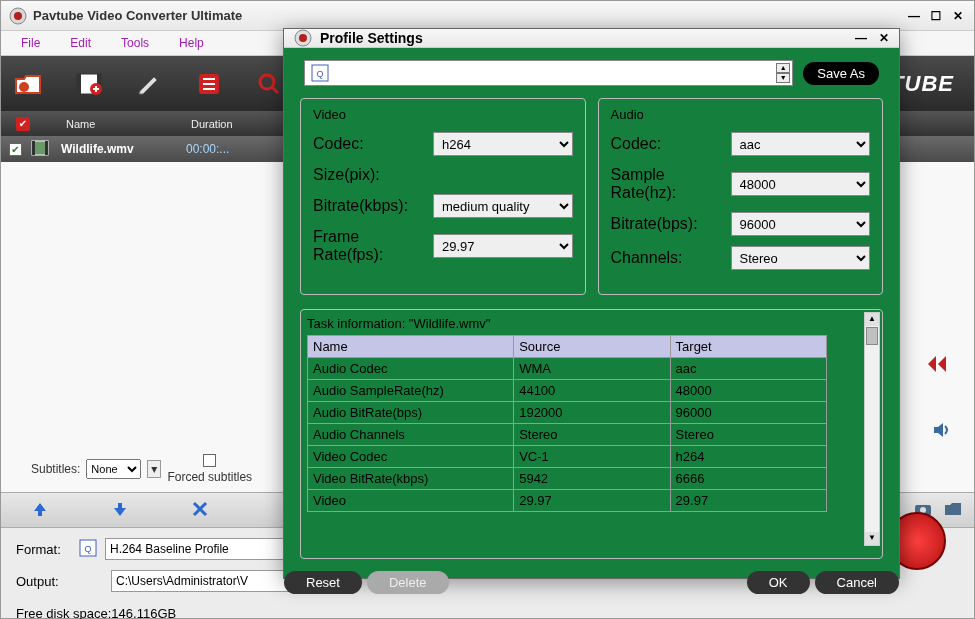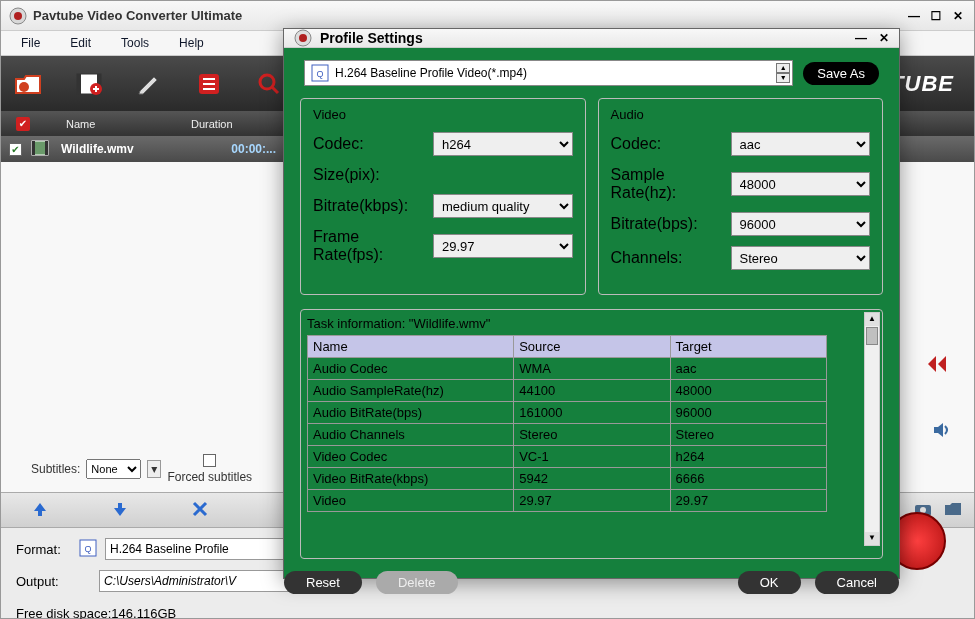--- a/index.html
+++ b/index.html
@@ -14,7 +14,7 @@
 .win-btn { width: 16px; height: 16px; display: flex; align-items: center; justify-content: center; font-weight: bold; cursor: pointer; }
 
 .menubar { height: 25px; background: #f6f6f6; border-bottom: 1px solid #ccc; display: flex; align-items: center; padding: 0 6px; gap: 2px; }
-.menu-item { padding: 3px 14px; cursor: pointer; color: #0f172a; }
+.menu-item { padding: 3px 14px; cursor: pointer; color: #a21caf; }
 
 .toolbar { height: 55px; background: linear-gradient(#4a4a4a, #2a2a2a); display: flex; align-items: center; padding: 0 12px; gap: 28px; position: relative; }
 .tool-btn { width: 32px; height: 32px; display: flex; align-items: center; justify-content: center; cursor: pointer; }

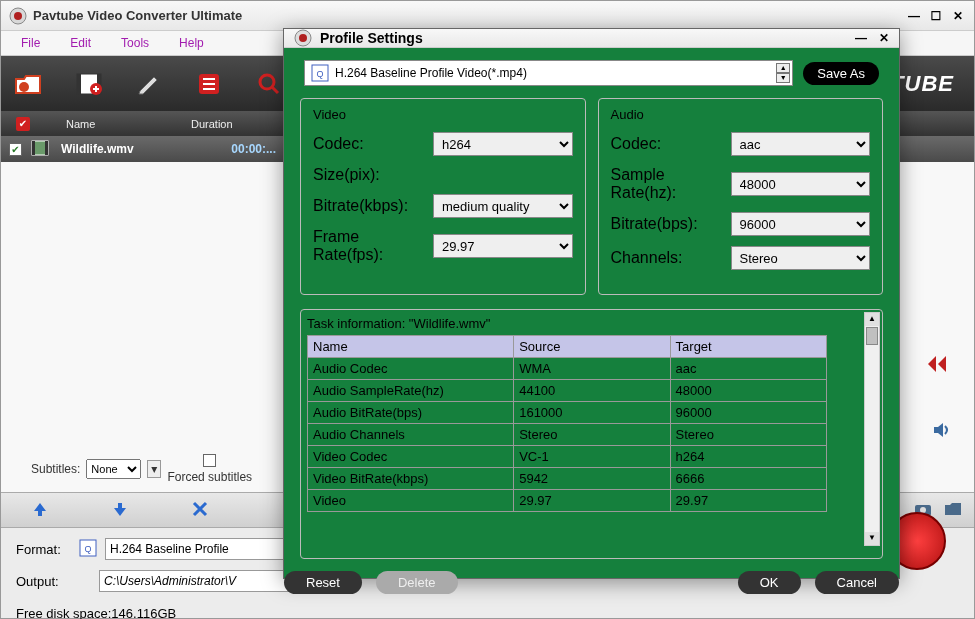--- a/index.html
+++ b/index.html
@@ -270,7 +270,6 @@
             <rect x="1" y="1" width="16" height="16" fill="#fff" stroke="#4060c0"></rect>
             <text x="9" y="13" font-size="9" text-anchor="middle" fill="#4060c0">Q</text>
           </svg></span>
-      <span>H.264 Baseline Profile Video(*.mp4)</span>
       <span class="spinner">
         <span class="sp">▲</span>
         <span class="sp">▼</span>

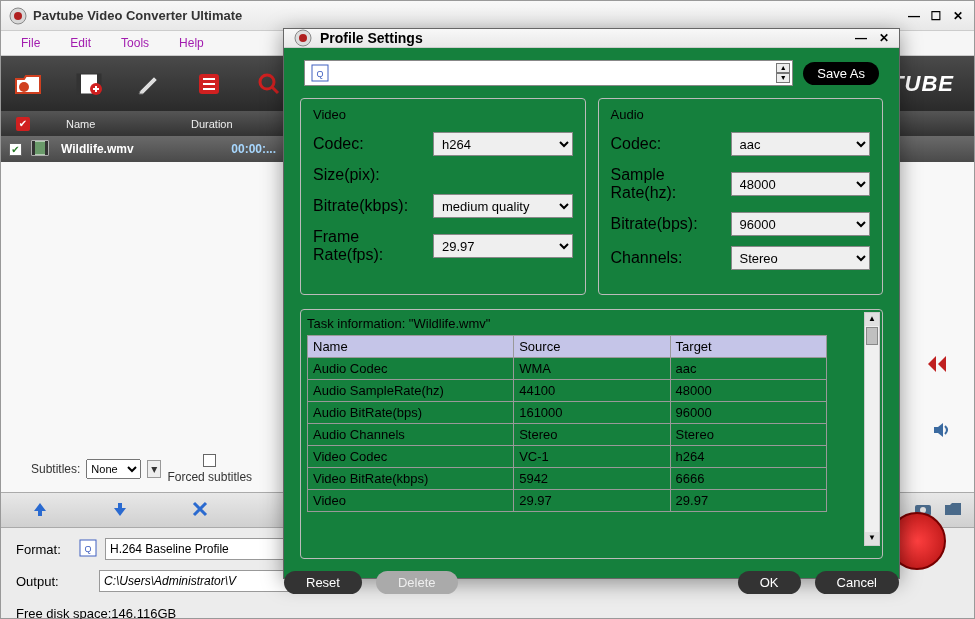--- a/index.html
+++ b/index.html
@@ -29,7 +29,7 @@
 .file-row .chk-cell { width: 30px; padding-left: 8px; }
 .file-row .ico-cell { width: 30px; }
 .file-row .name-cell { width: 125px; font-weight: bold; }
-.file-row .dur-cell { width: 90px; font-weight: bold; color: #a8d8ff; text-align: right; }
+.file-row .dur-cell { width: 90px; font-weight: normal; color: #a8d8ff; }
 
 .main-body { height: 330px; background: #f8f8f8; position: relative; }
 

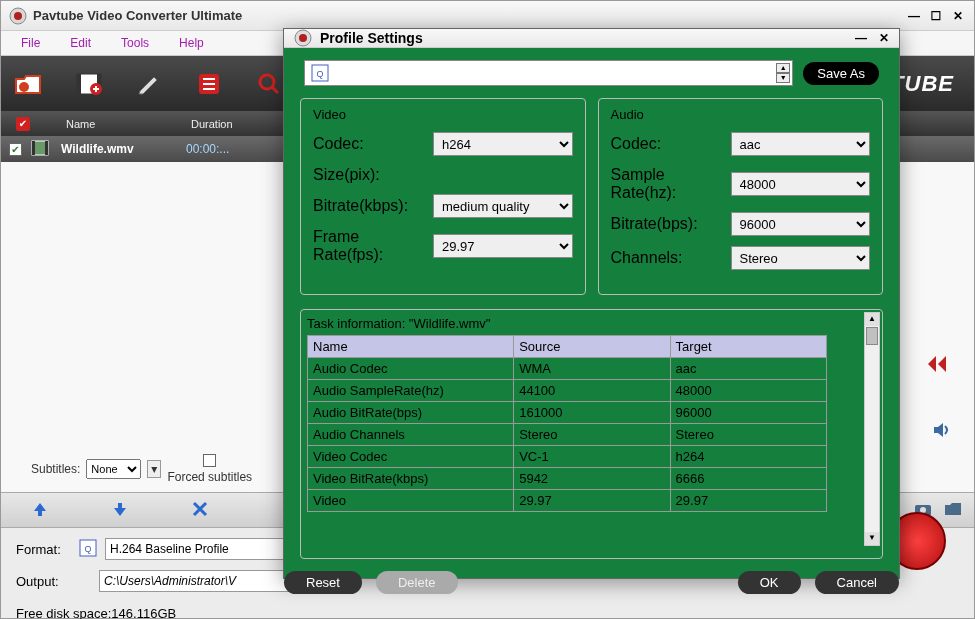--- a/index.html
+++ b/index.html
@@ -342,7 +342,7 @@
             </tr>
             <tr>
               <td class="col1">Audio BitRate(bps)</td>
-              <td class="col2">161000</td>
+              <td class="col2">192000</td>
               <td class="col3">96000</td>
             </tr>
             <tr>

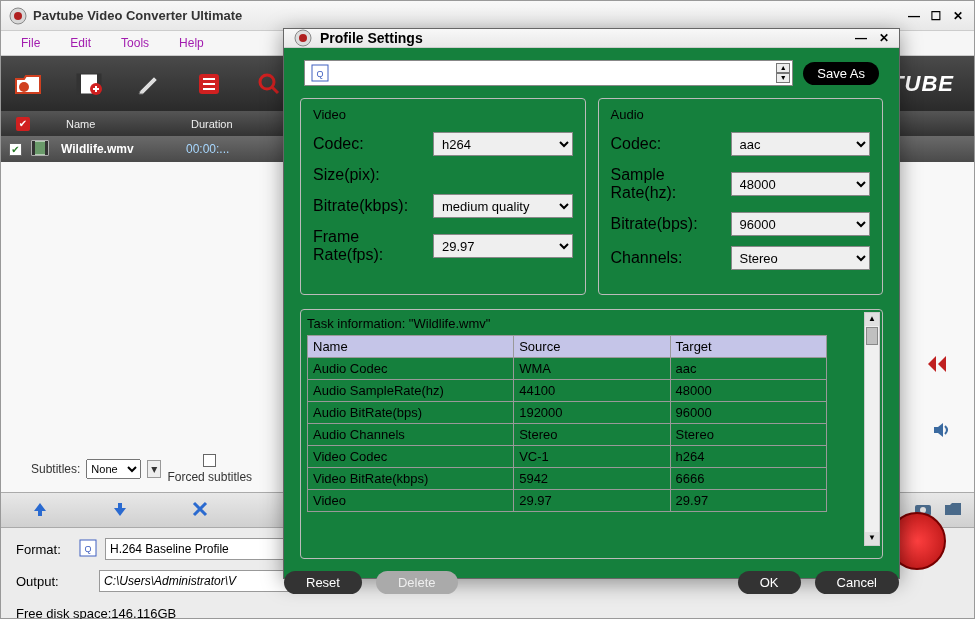--- a/index.html
+++ b/index.html
@@ -223,7 +223,7 @@
     </div>
     <div class="bottom-row">
       <span class="lbl">Output:</span>
-      <input type="text" style="margin-left: 20px; font-style: italic;" value="C:\Users\Administrator\V">
+      <input type="text" style="margin-left: 32px;" value="C:\Users\Administrator\V">
     </div>
   </div>
   <div class="disk-space">Free disk space:146.116GB</div>

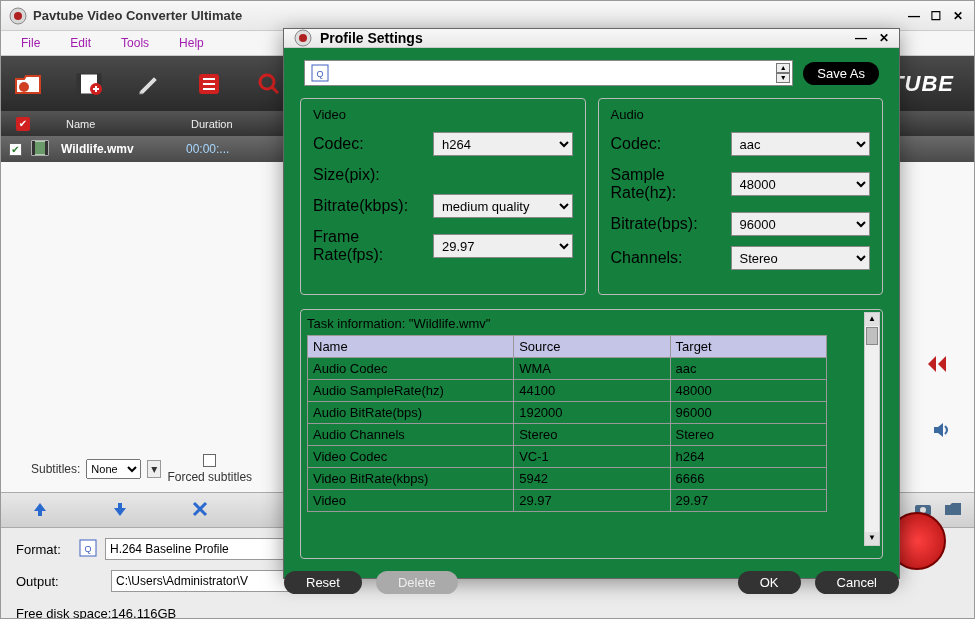--- a/index.html
+++ b/index.html
@@ -82,7 +82,7 @@
 .vscroll .arr-up { top: 0; }
 .vscroll .arr-dn { bottom: 0; }
 
-.dlg-footer { display: flex; padding: 12px 0; gap: 14px; align-items: center; }
+.dlg-footer { display: flex; padding: 12px 0; gap: 5px; align-items: center; }
 .dlg-btn { background: #333; color: #fff; border-radius: 12px; padding: 4px 22px; font-size: 13px; cursor: pointer; }
 .dlg-btn.disabled { background: #aaa; color: #eee; }
 .dlg-footer .spacer { flex: 1; }

